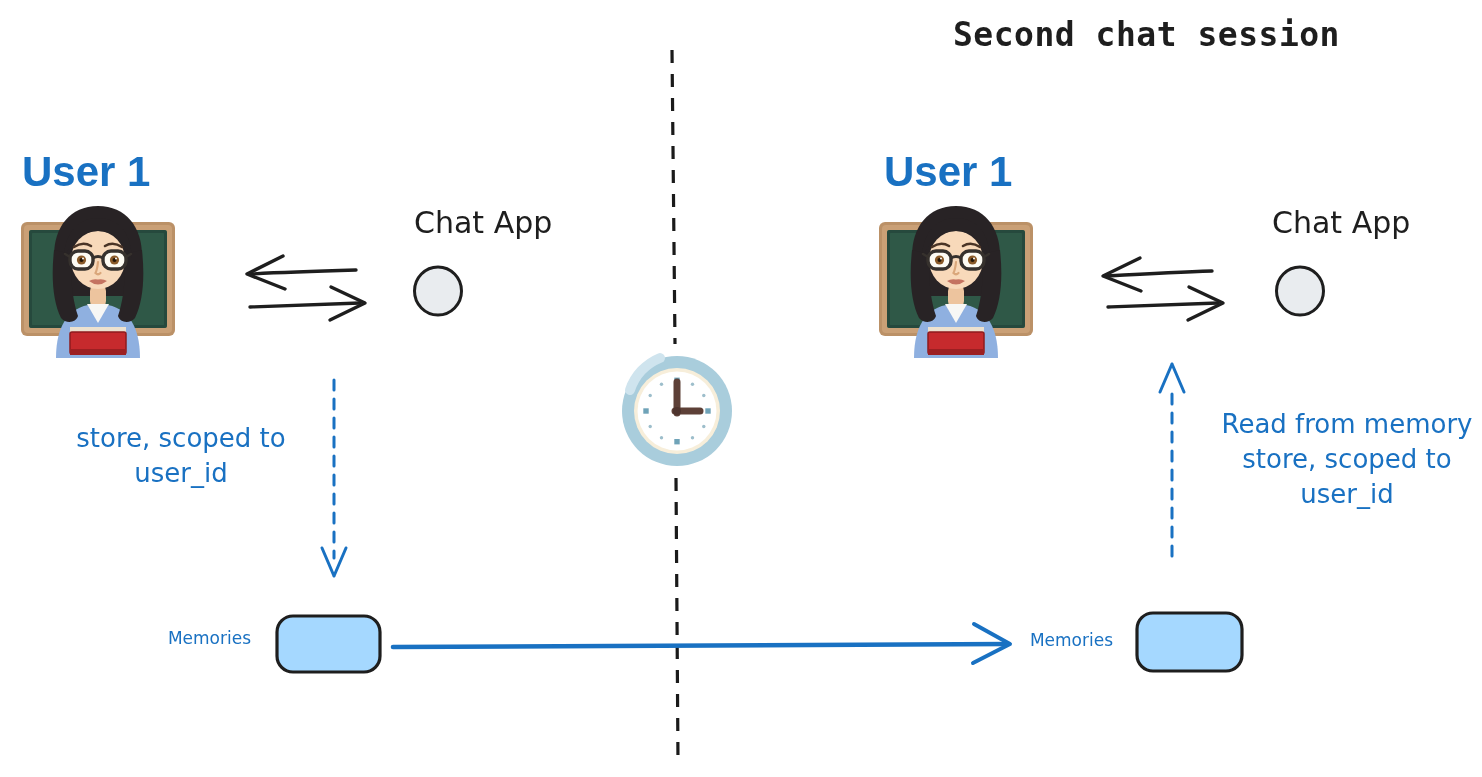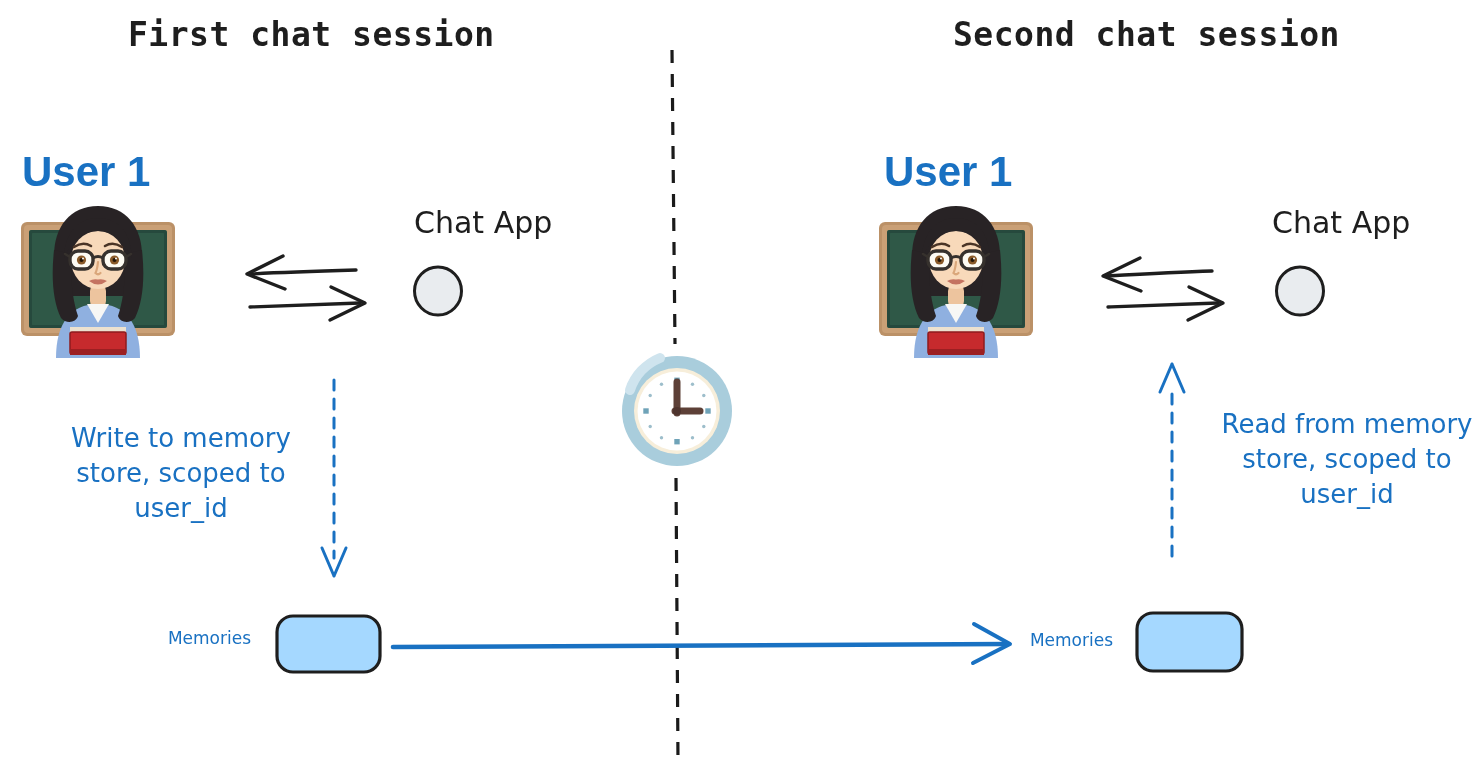--- a/index.html
+++ b/index.html
@@ -178,7 +178,6 @@
     <rect class="memory-box" x="1137" y="613" width="105" height="58" rx="16"></rect>
   </svg>
 
-  <div class="abs session-title" style="left:128px; top:15px;">First chat session</div>
   <div class="abs user-label" style="left:22px; top:148px;">User 1</div>
   <svg class="emoji-svg" viewBox="0 0 156 158" style="left:20px; top:200px;">
       <use href="#teacher-emoji"></use>

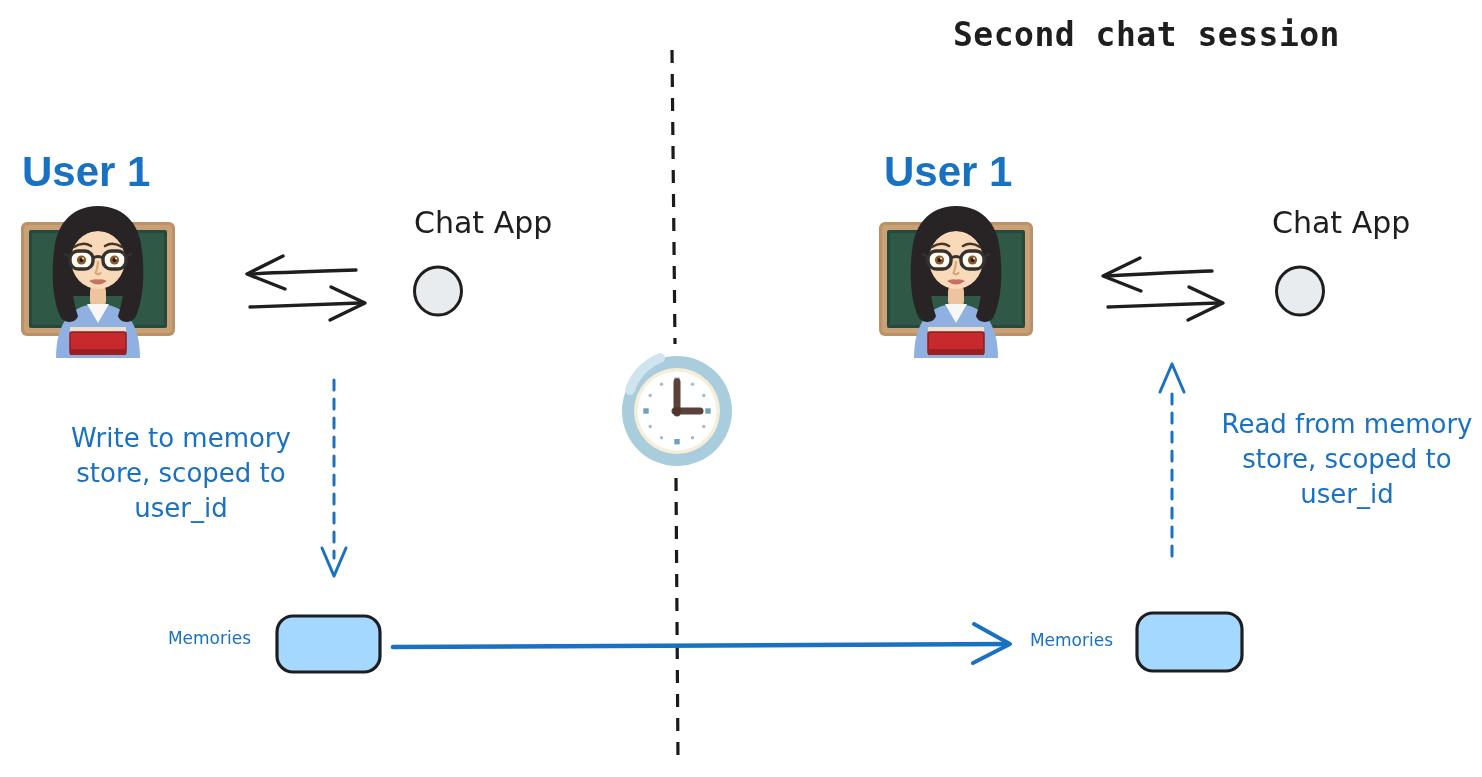--- a/index.html
+++ b/index.html
@@ -184,7 +184,6 @@
     </svg>
   <div class="abs hand-ink" style="left:383px; top:205px; width:132px;">Chat App</div>
   <div class="abs note-text" style="left:48px; top:421px; width:266px;">
-    <div>Write to memory</div>
     <div>store, scoped to</div>
     <div>user_id</div>
   </div>

